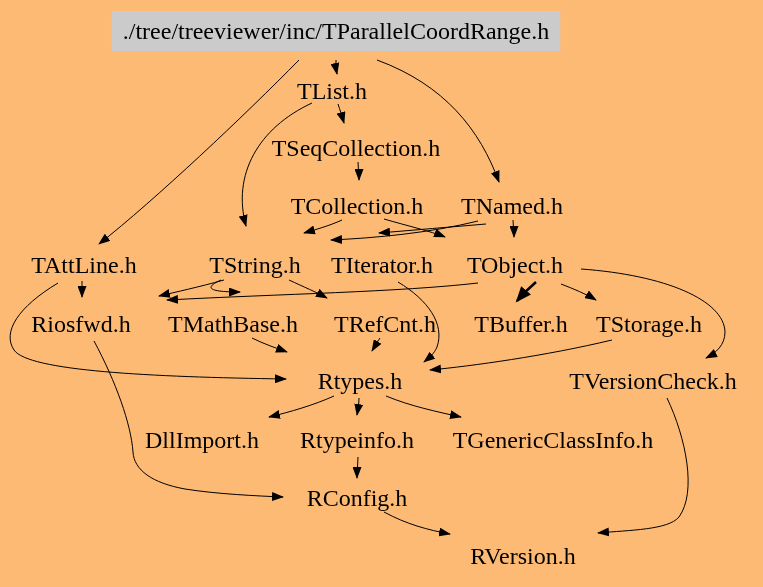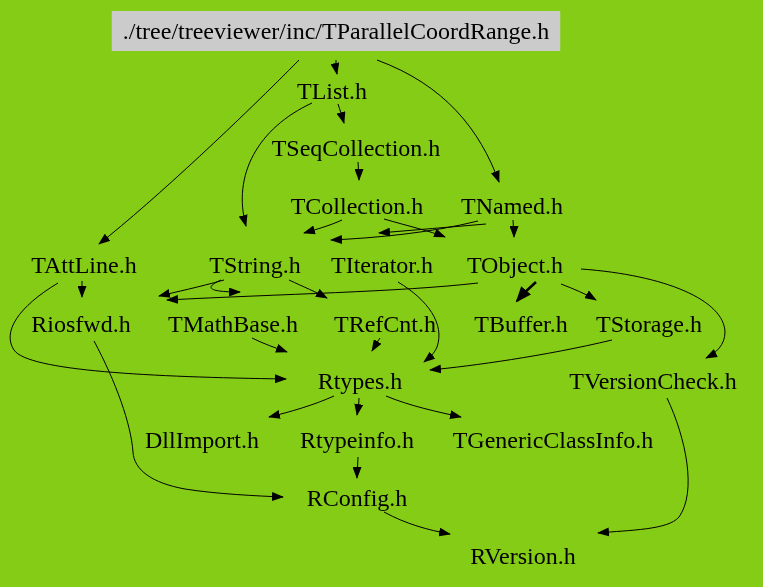--- a/index.html
+++ b/index.html
@@ -6,7 +6,7 @@
   #canvas-wrap{
     position:relative;
     width:763px;height:587px;
-    background:#84cc16;
+    background:#fdba74;
     font-family:"Liberation Serif","DejaVu Serif",serif;
     overflow:hidden;
   }

